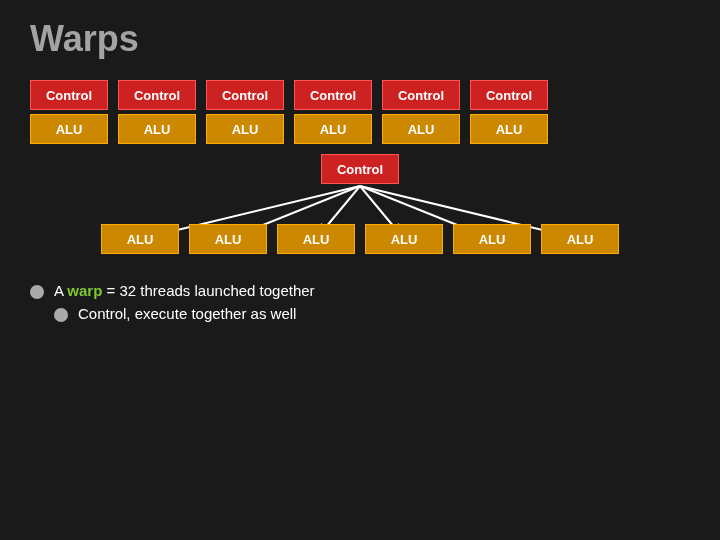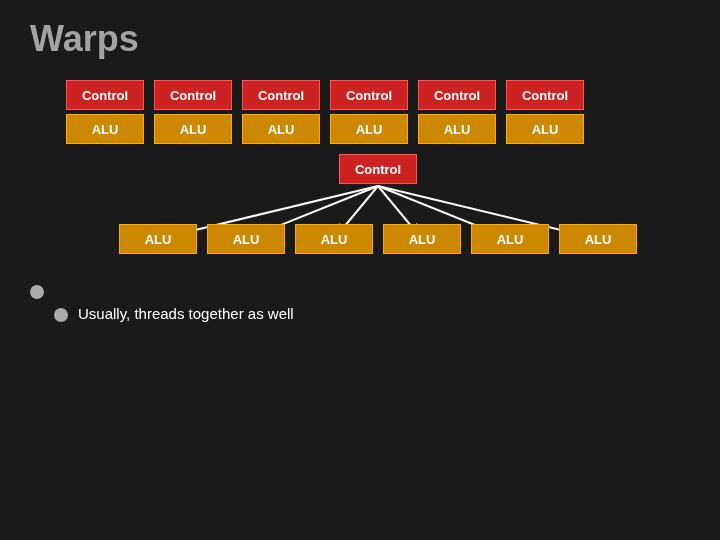--- a/index.html
+++ b/index.html
@@ -19,7 +19,6 @@
     }
     .diagram-area {
       padding: 10px 30px;
-      margin-left: 36px;
     }
     
     .top-section {

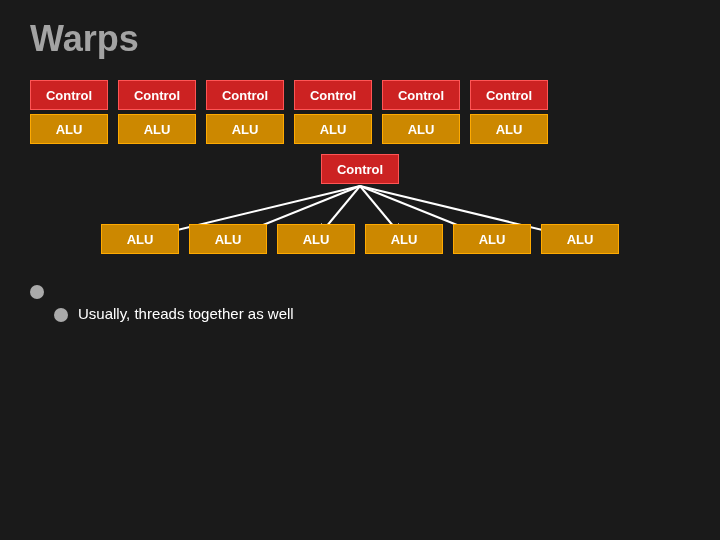--- a/index.html
+++ b/index.html
@@ -211,6 +211,9 @@
 <div class="text-section">
   <div class="bullet-item">
     <div class="bullet-dot"></div>
+    <div>
+      A <span class="warp-highlight">warp</span> = 32 threads launched together
+    </div>
   </div>
   <div class="bullet-item bullet-sub">
     <div class="bullet-dot"></div>

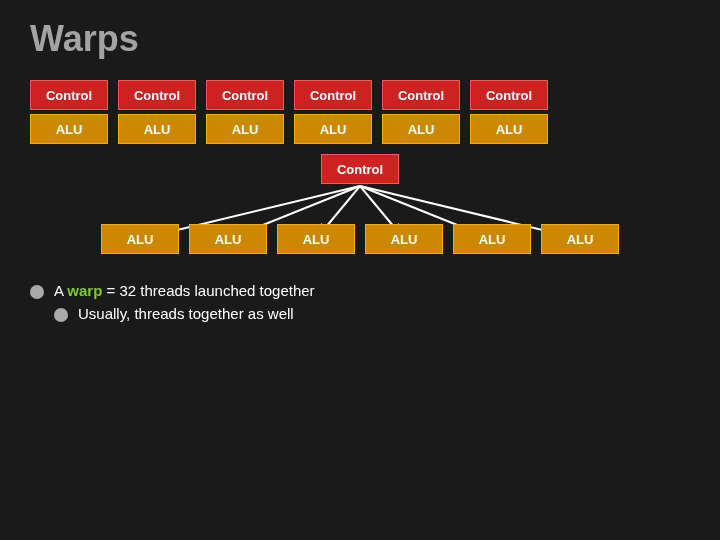--- a/index.html
+++ b/index.html
@@ -217,7 +217,7 @@
   </div>
   <div class="bullet-item bullet-sub">
     <div class="bullet-dot"></div>
-    <div>Usually, threads together as well</div>
+    <div>Control, execute together as well</div>
   </div>
 </div>
 

